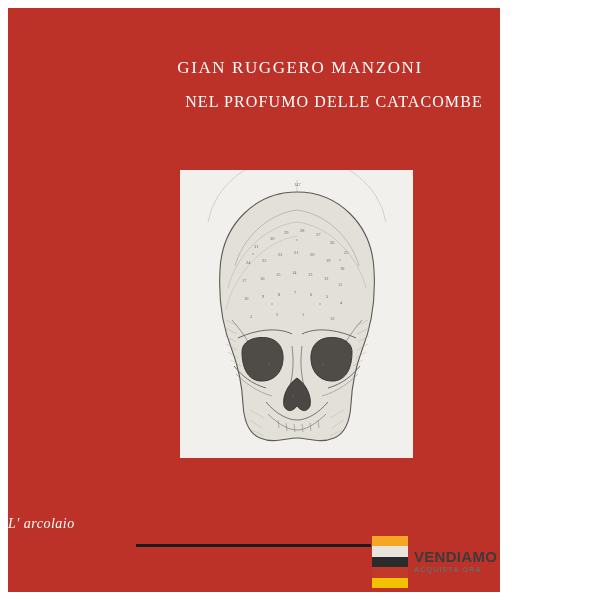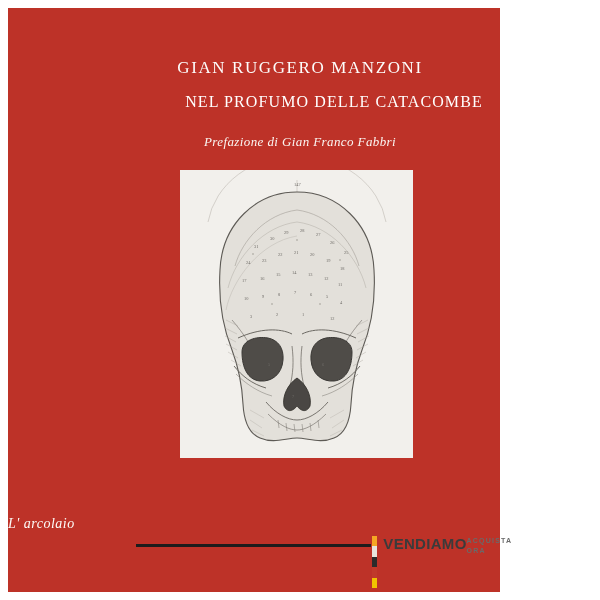--- a/index.html
+++ b/index.html
@@ -171,7 +171,6 @@
 
     <div id="title">NEL PROFUMO DELLE CATACOMBE</div>
 
-    <div id="preface">Prefazione di Gian Franco Fabbri</div>
 
     <div id="plate">
       <svg width="233" height="288" viewBox="0 0 233 288" xmlns="http://www.w3.org/2000/svg">

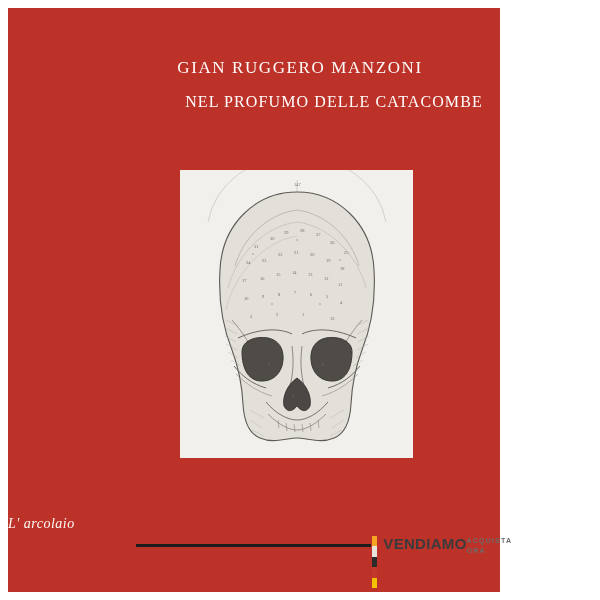--- a/index.html
+++ b/index.html
@@ -126,6 +126,7 @@
   #badge-text {
     flex: 1 1 auto;
     display: flex;
+    flex-direction: column;
     justify-content: center;
     padding-left: 6px;
     background: rgba(255,255,255,0.0);

